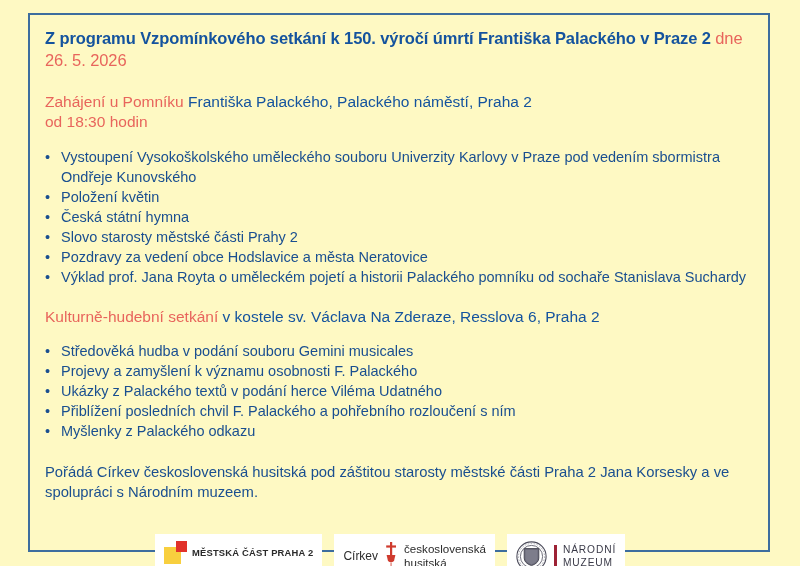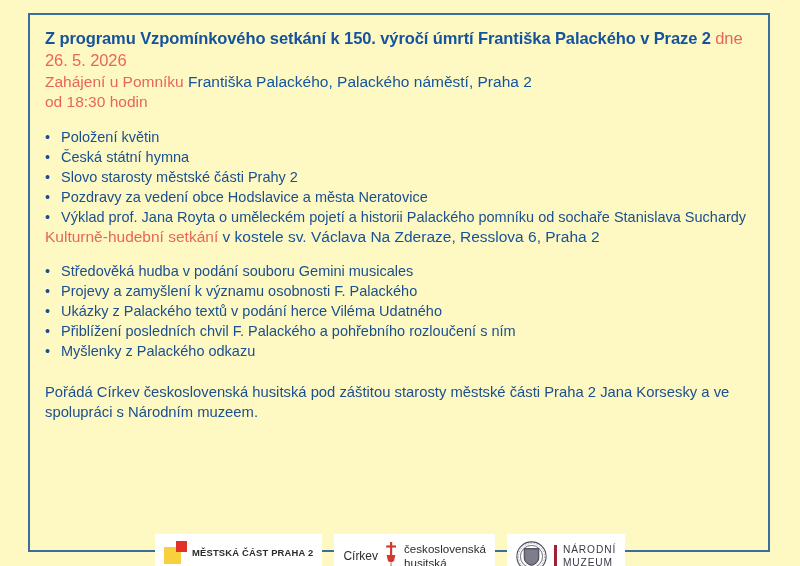--- a/index.html
+++ b/index.html
@@ -51,6 +51,7 @@
     font-size: 15.5px;
     line-height: 1.33;
     color: #14539e;
+    margin-top: 20px;
   }
   .section-head .red {
     color: #e8655c;

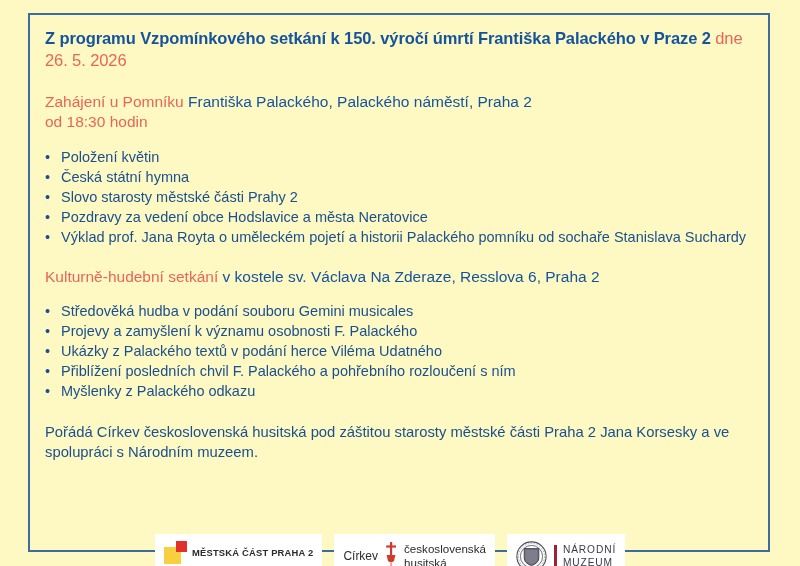--- a/index.html
+++ b/index.html
@@ -196,6 +196,9 @@
     </div>
 
     <ul class="items">
+      <li>
+          <span class="cont">Vystoupení Vysokoškolského uměleckého souboru Univerzity Karlovy v Praze pod vedením sbormistra Ondřeje Kunovského</span>
+        </li>
       <li>
           <span class="cont">Položení květin</span>
         </li>

